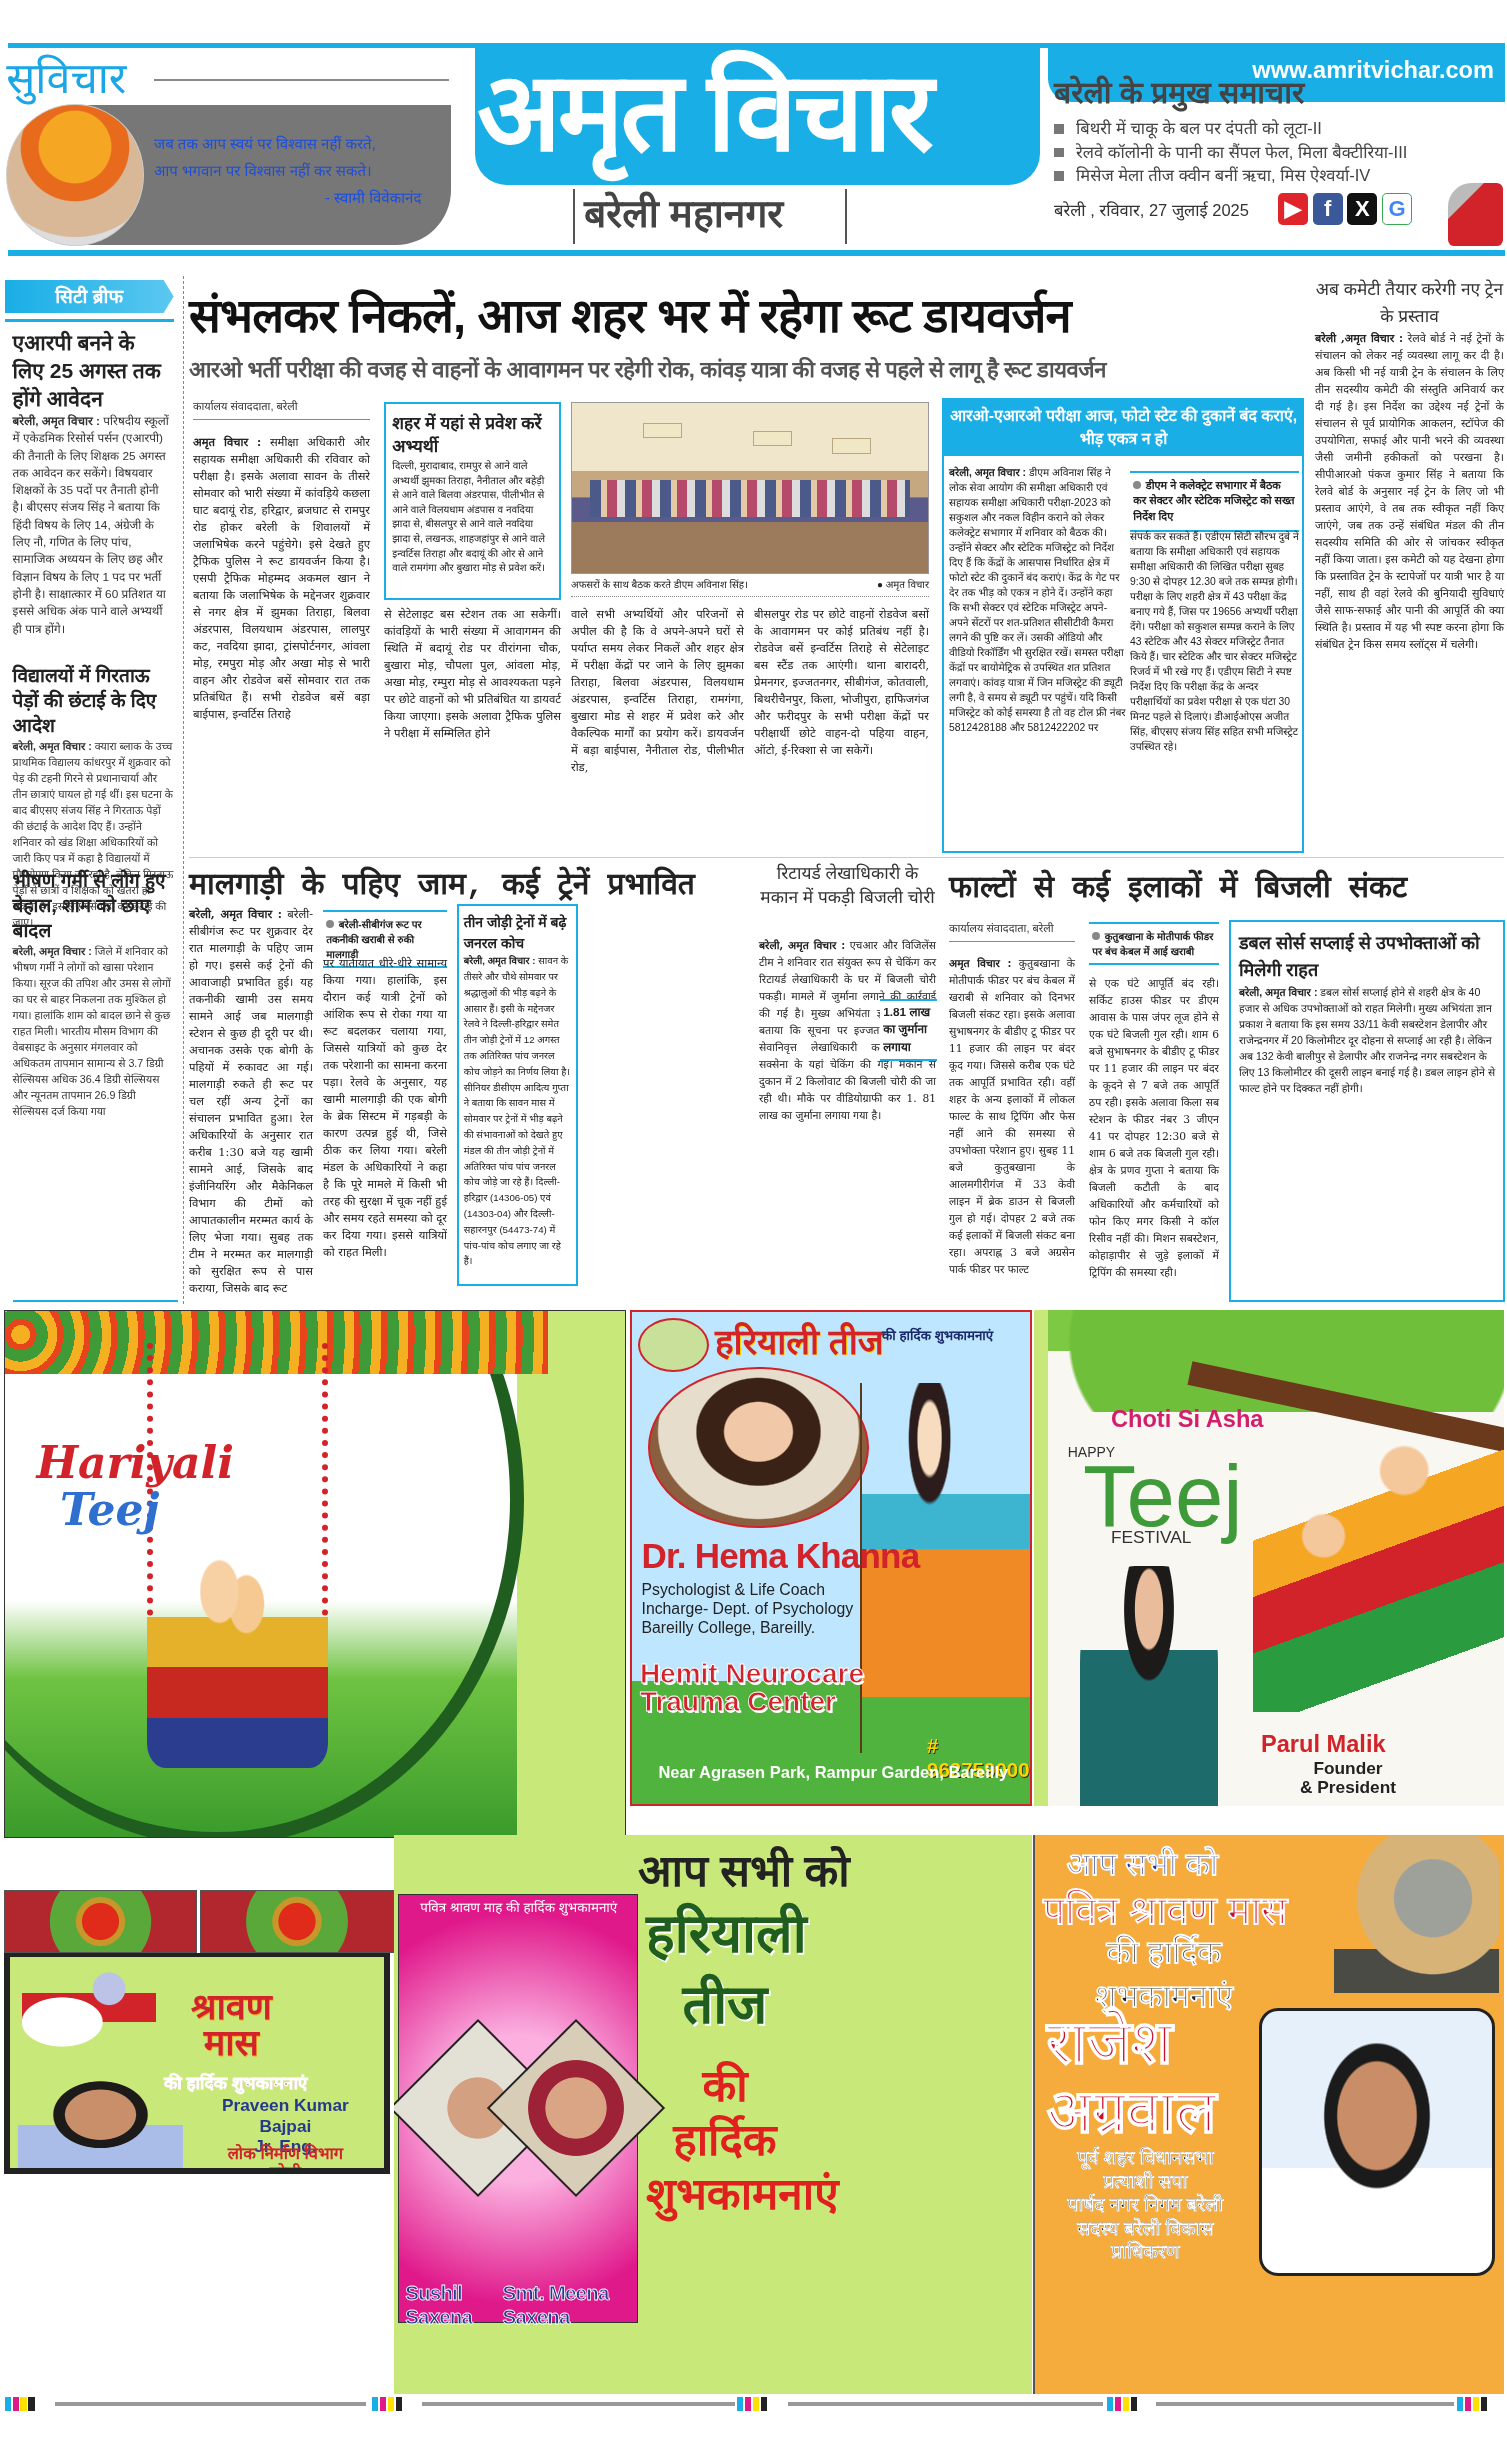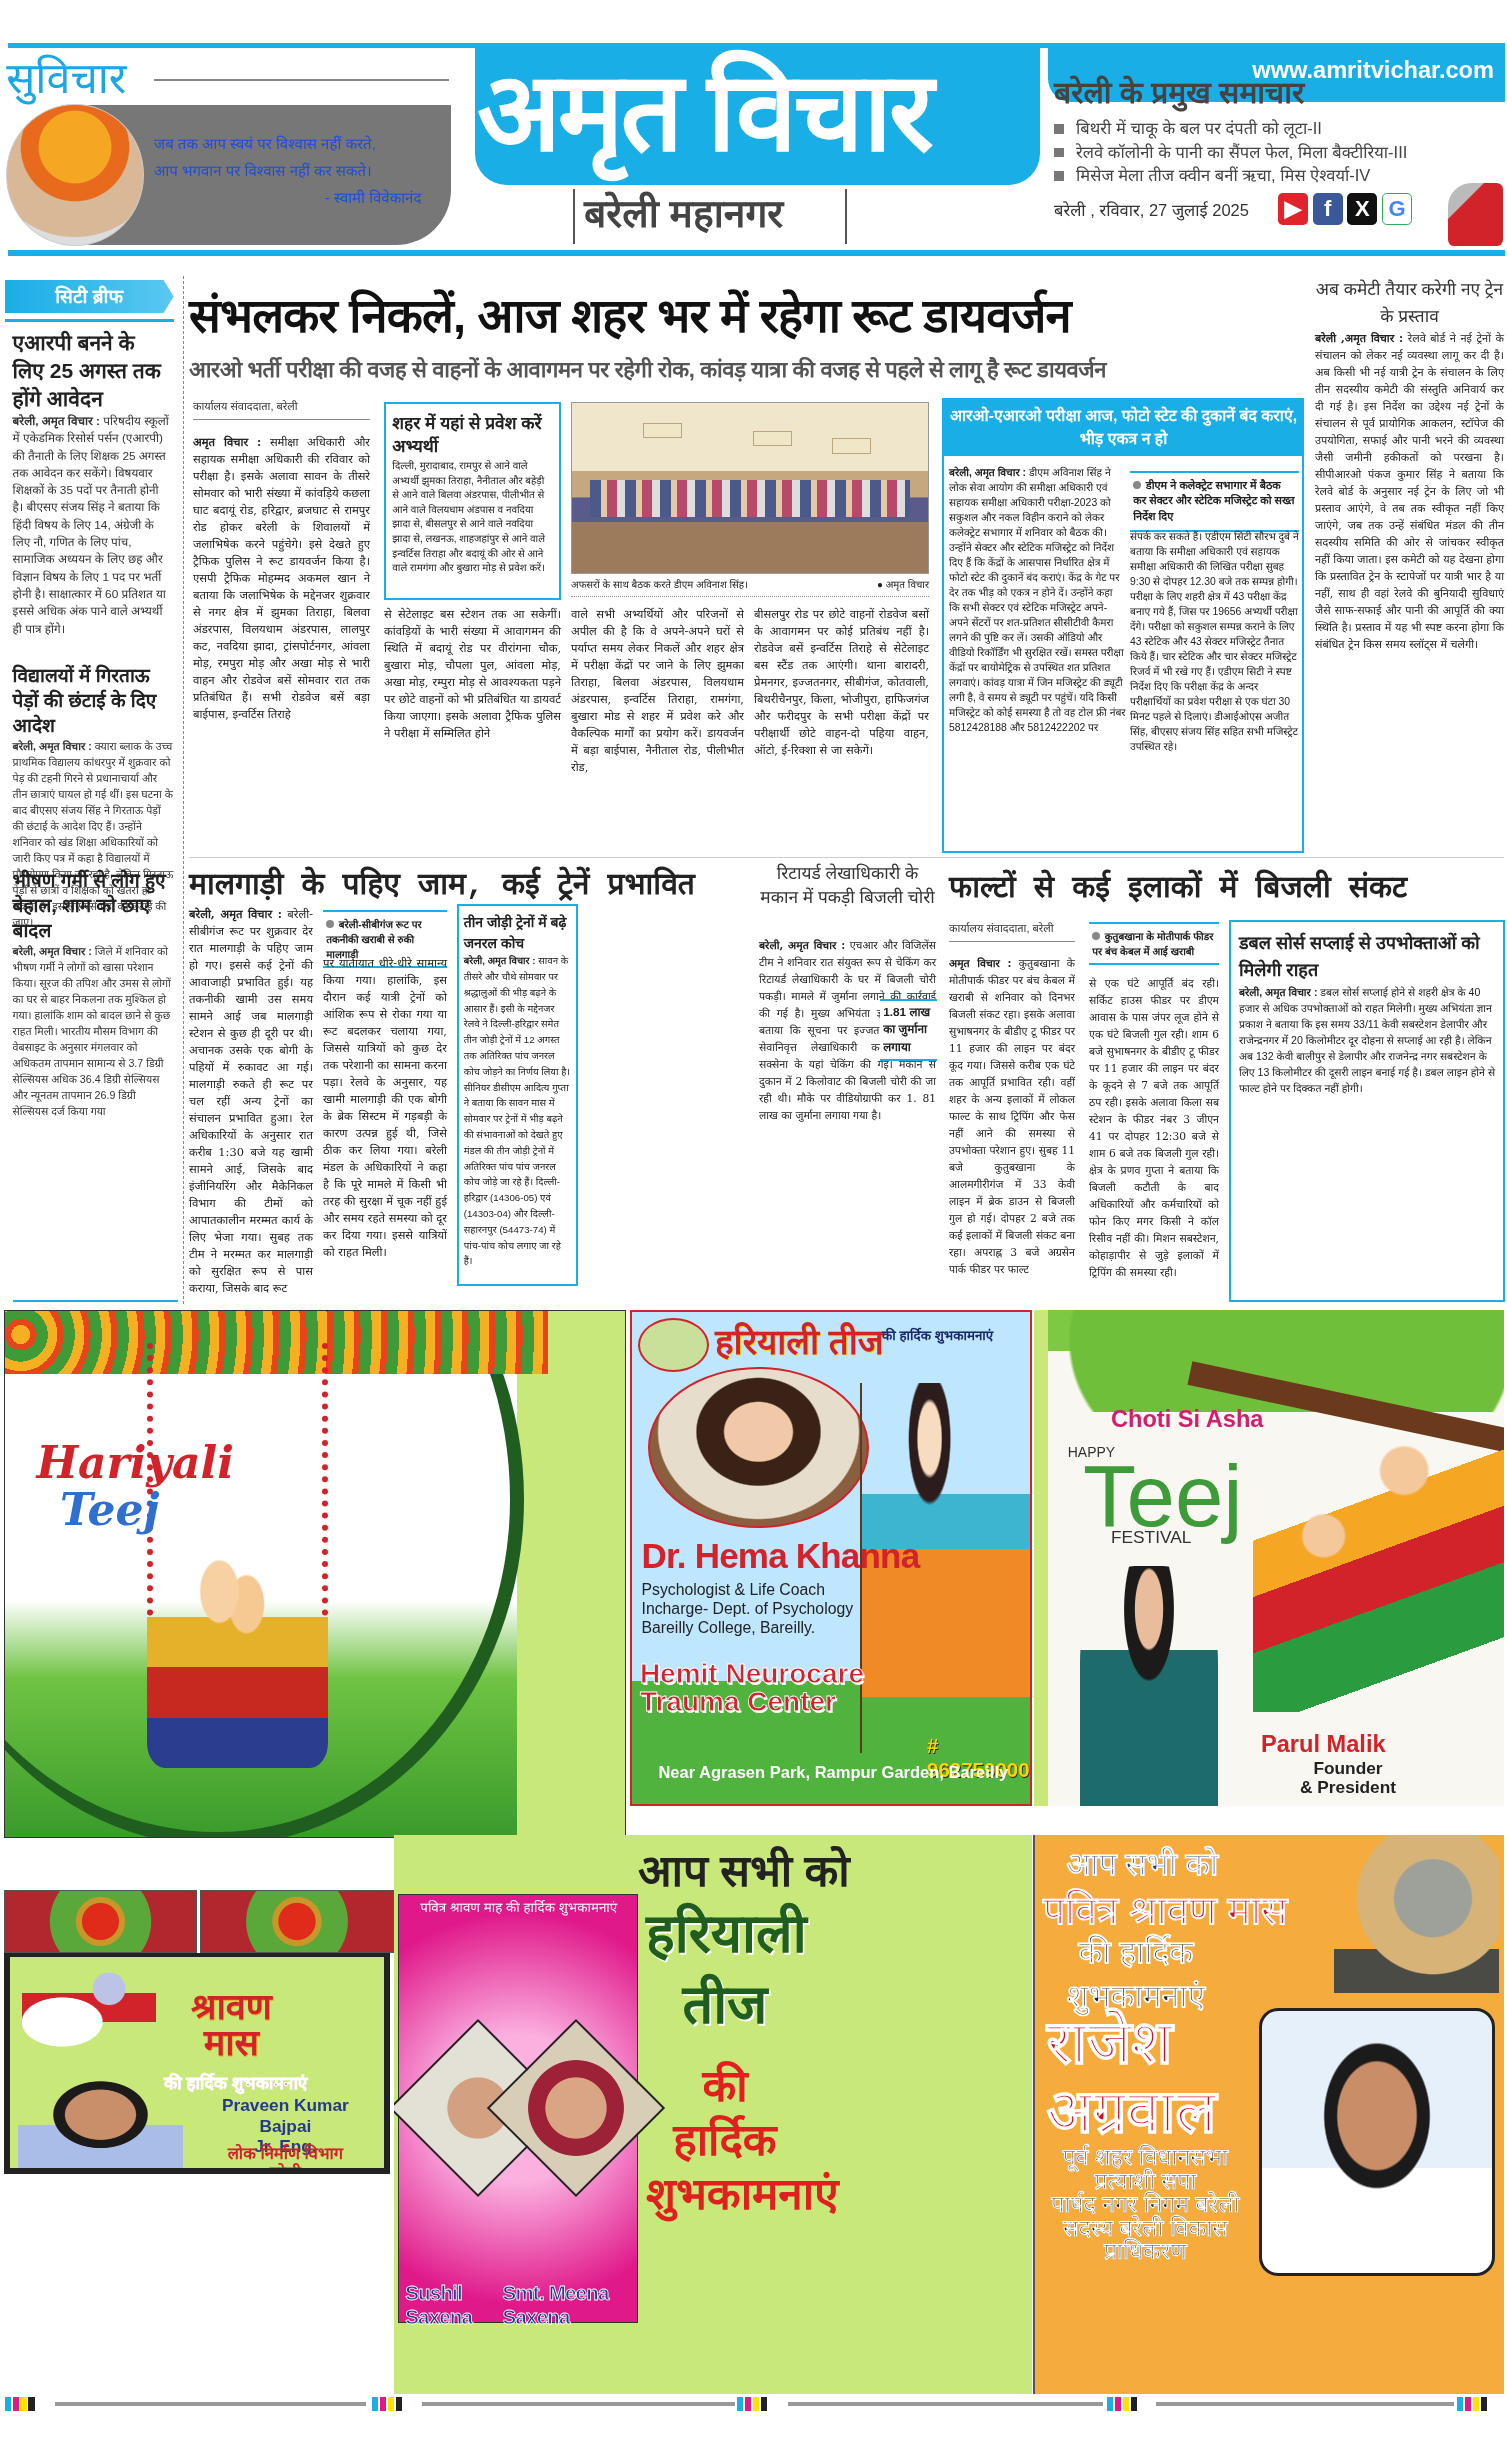--- a/index.html
+++ b/index.html
@@ -106,7 +106,7 @@
 .ad7{left:1033px;top:1835px;width:471px;height:559px;background:#f5ac3c;border-left:2.4px solid #555}
 .ad7-apsabhi{position:absolute;left:31.5px;top:6.3px;font-size:31.5px;font-weight:bold;color:#263a8c;font-family:"Liberation Sans",sans-serif;-webkit-text-stroke:0.8px #fff}
 .ad7-pavitra{position:absolute;left:7.9px;top:47px;font-size:39px;font-weight:bold;color:#c8102e;font-family:"Liberation Sans",sans-serif;-webkit-text-stroke:0.8px #fff}
-.ad7-wish{position:absolute;left:32px;top:95px;font-size:31.5px;font-weight:bold;color:#222;line-height:44px;text-align:center;font-family:"Liberation Sans",sans-serif;-webkit-text-stroke:0.8px #fff}
+.ad7-wish{position:absolute;left:60px;top:95px;font-size:31.5px;font-weight:bold;color:#222;line-height:44px;text-align:center;font-family:"Liberation Sans",sans-serif;-webkit-text-stroke:0.8px #fff}
 .ad7-shiva{position:absolute;left:299px;top:0;width:165px;height:158px;background:radial-gradient(circle at 60% 40%,#9ea09a 0 28%,#d8b378 29% 55%,transparent 56%),linear-gradient(180deg,transparent 72%,#4b4b45 72%)}
 .ad7-name{position:absolute;left:11.8px;top:173px;font-size:60px;font-weight:bold;color:#c8102e;line-height:69px;font-family:"Liberation Sans",sans-serif;-webkit-text-stroke:1.6px #fff}
 .ad7-roles{position:absolute;left:7.9px;top:311px;width:205px;text-align:center;font-size:23px;font-weight:bold;line-height:23.6px;color:#222;font-family:"Liberation Sans",sans-serif;-webkit-text-stroke:0.4px #fff}

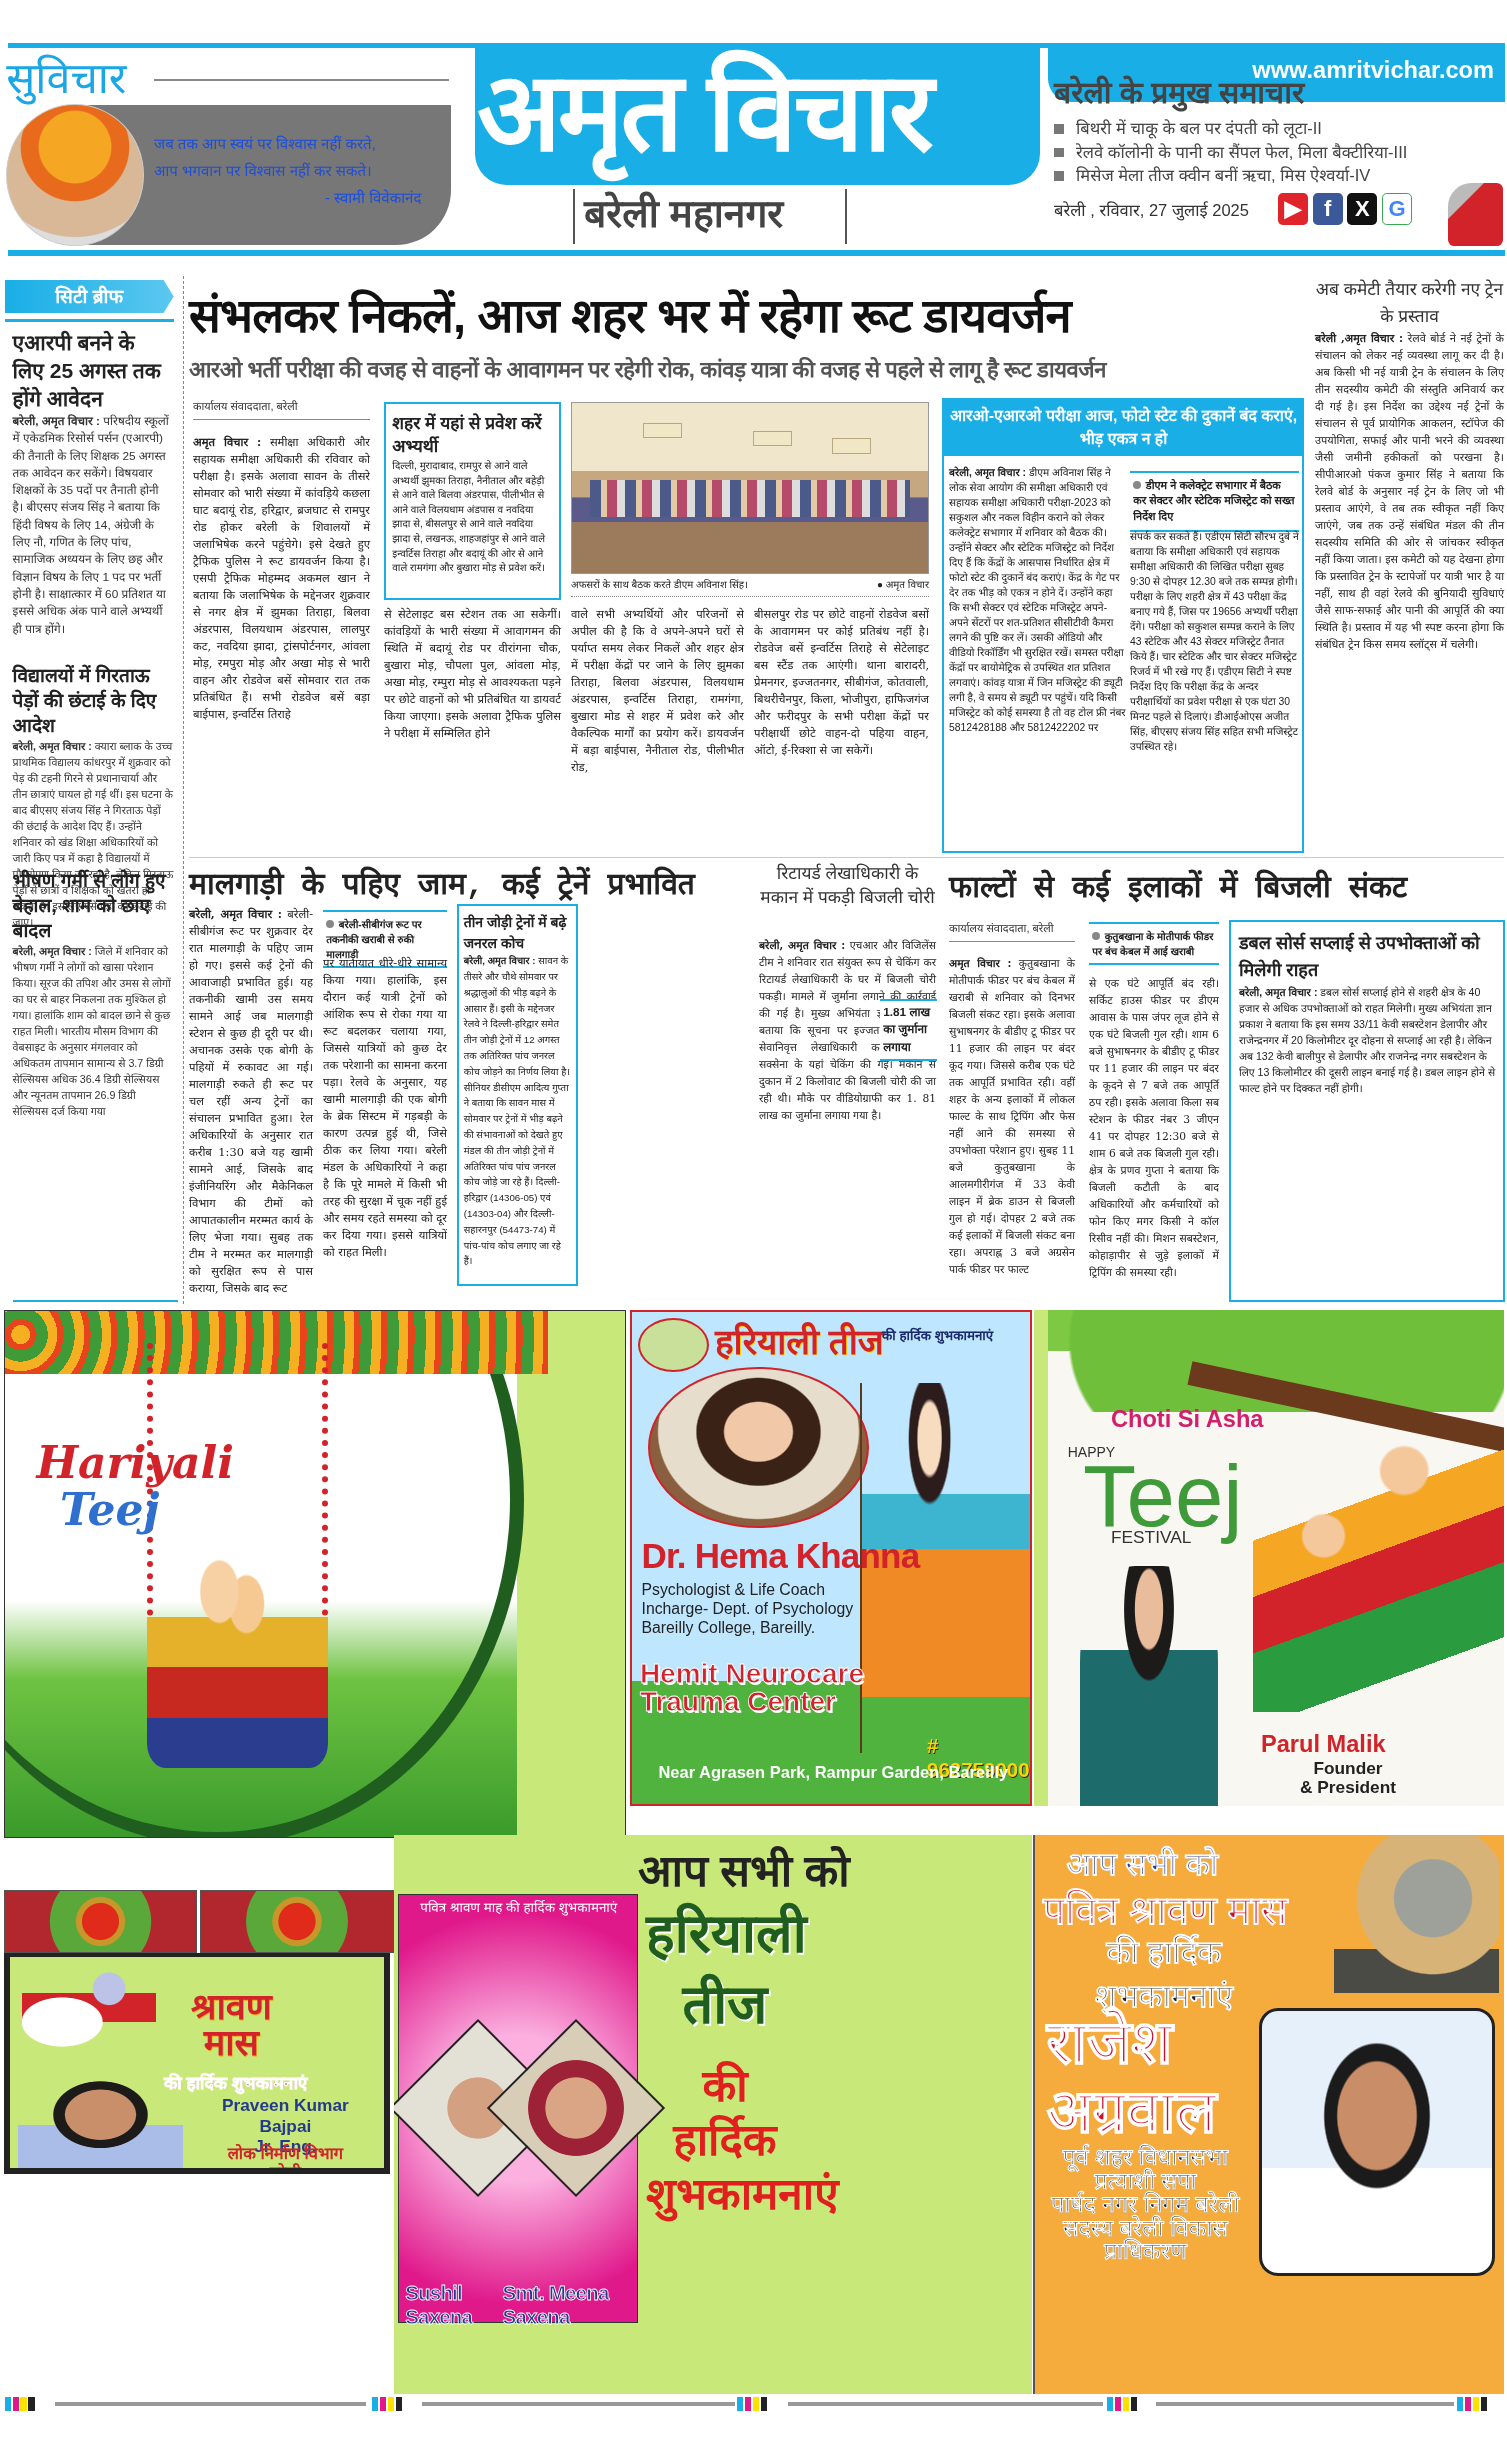--- a/index.html
+++ b/index.html
@@ -109,7 +109,7 @@
 .ad7-wish{position:absolute;left:60px;top:95px;font-size:31.5px;font-weight:bold;color:#222;line-height:44px;text-align:center;font-family:"Liberation Sans",sans-serif;-webkit-text-stroke:0.8px #fff}
 .ad7-shiva{position:absolute;left:299px;top:0;width:165px;height:158px;background:radial-gradient(circle at 60% 40%,#9ea09a 0 28%,#d8b378 29% 55%,transparent 56%),linear-gradient(180deg,transparent 72%,#4b4b45 72%)}
 .ad7-name{position:absolute;left:11.8px;top:173px;font-size:60px;font-weight:bold;color:#c8102e;line-height:69px;font-family:"Liberation Sans",sans-serif;-webkit-text-stroke:1.6px #fff}
-.ad7-roles{position:absolute;left:7.9px;top:311px;width:205px;text-align:center;font-size:23px;font-weight:bold;line-height:23.6px;color:#222;font-family:"Liberation Sans",sans-serif;-webkit-text-stroke:0.4px #fff}
+.ad7-roles{position:absolute;left:7.9px;top:311px;width:205px;text-align:center;font-size:19px;font-weight:bold;line-height:23.6px;color:#222;font-family:"Liberation Sans",sans-serif;-webkit-text-stroke:0.4px #fff}
 .ad7-photo{position:absolute;left:224px;top:173px;width:236px;height:268px;border:3.2px solid #222;border-radius:19px;background:radial-gradient(ellipse at 50% 40%,#c98d67 0 24%,#1b1b1b 25% 32%,transparent 33%),linear-gradient(180deg,#e6f0fb 0 60%,#fff 60%)}
 
 .reg{position:absolute;top:2397px;display:flex;gap:1.6px;align-items:center}

